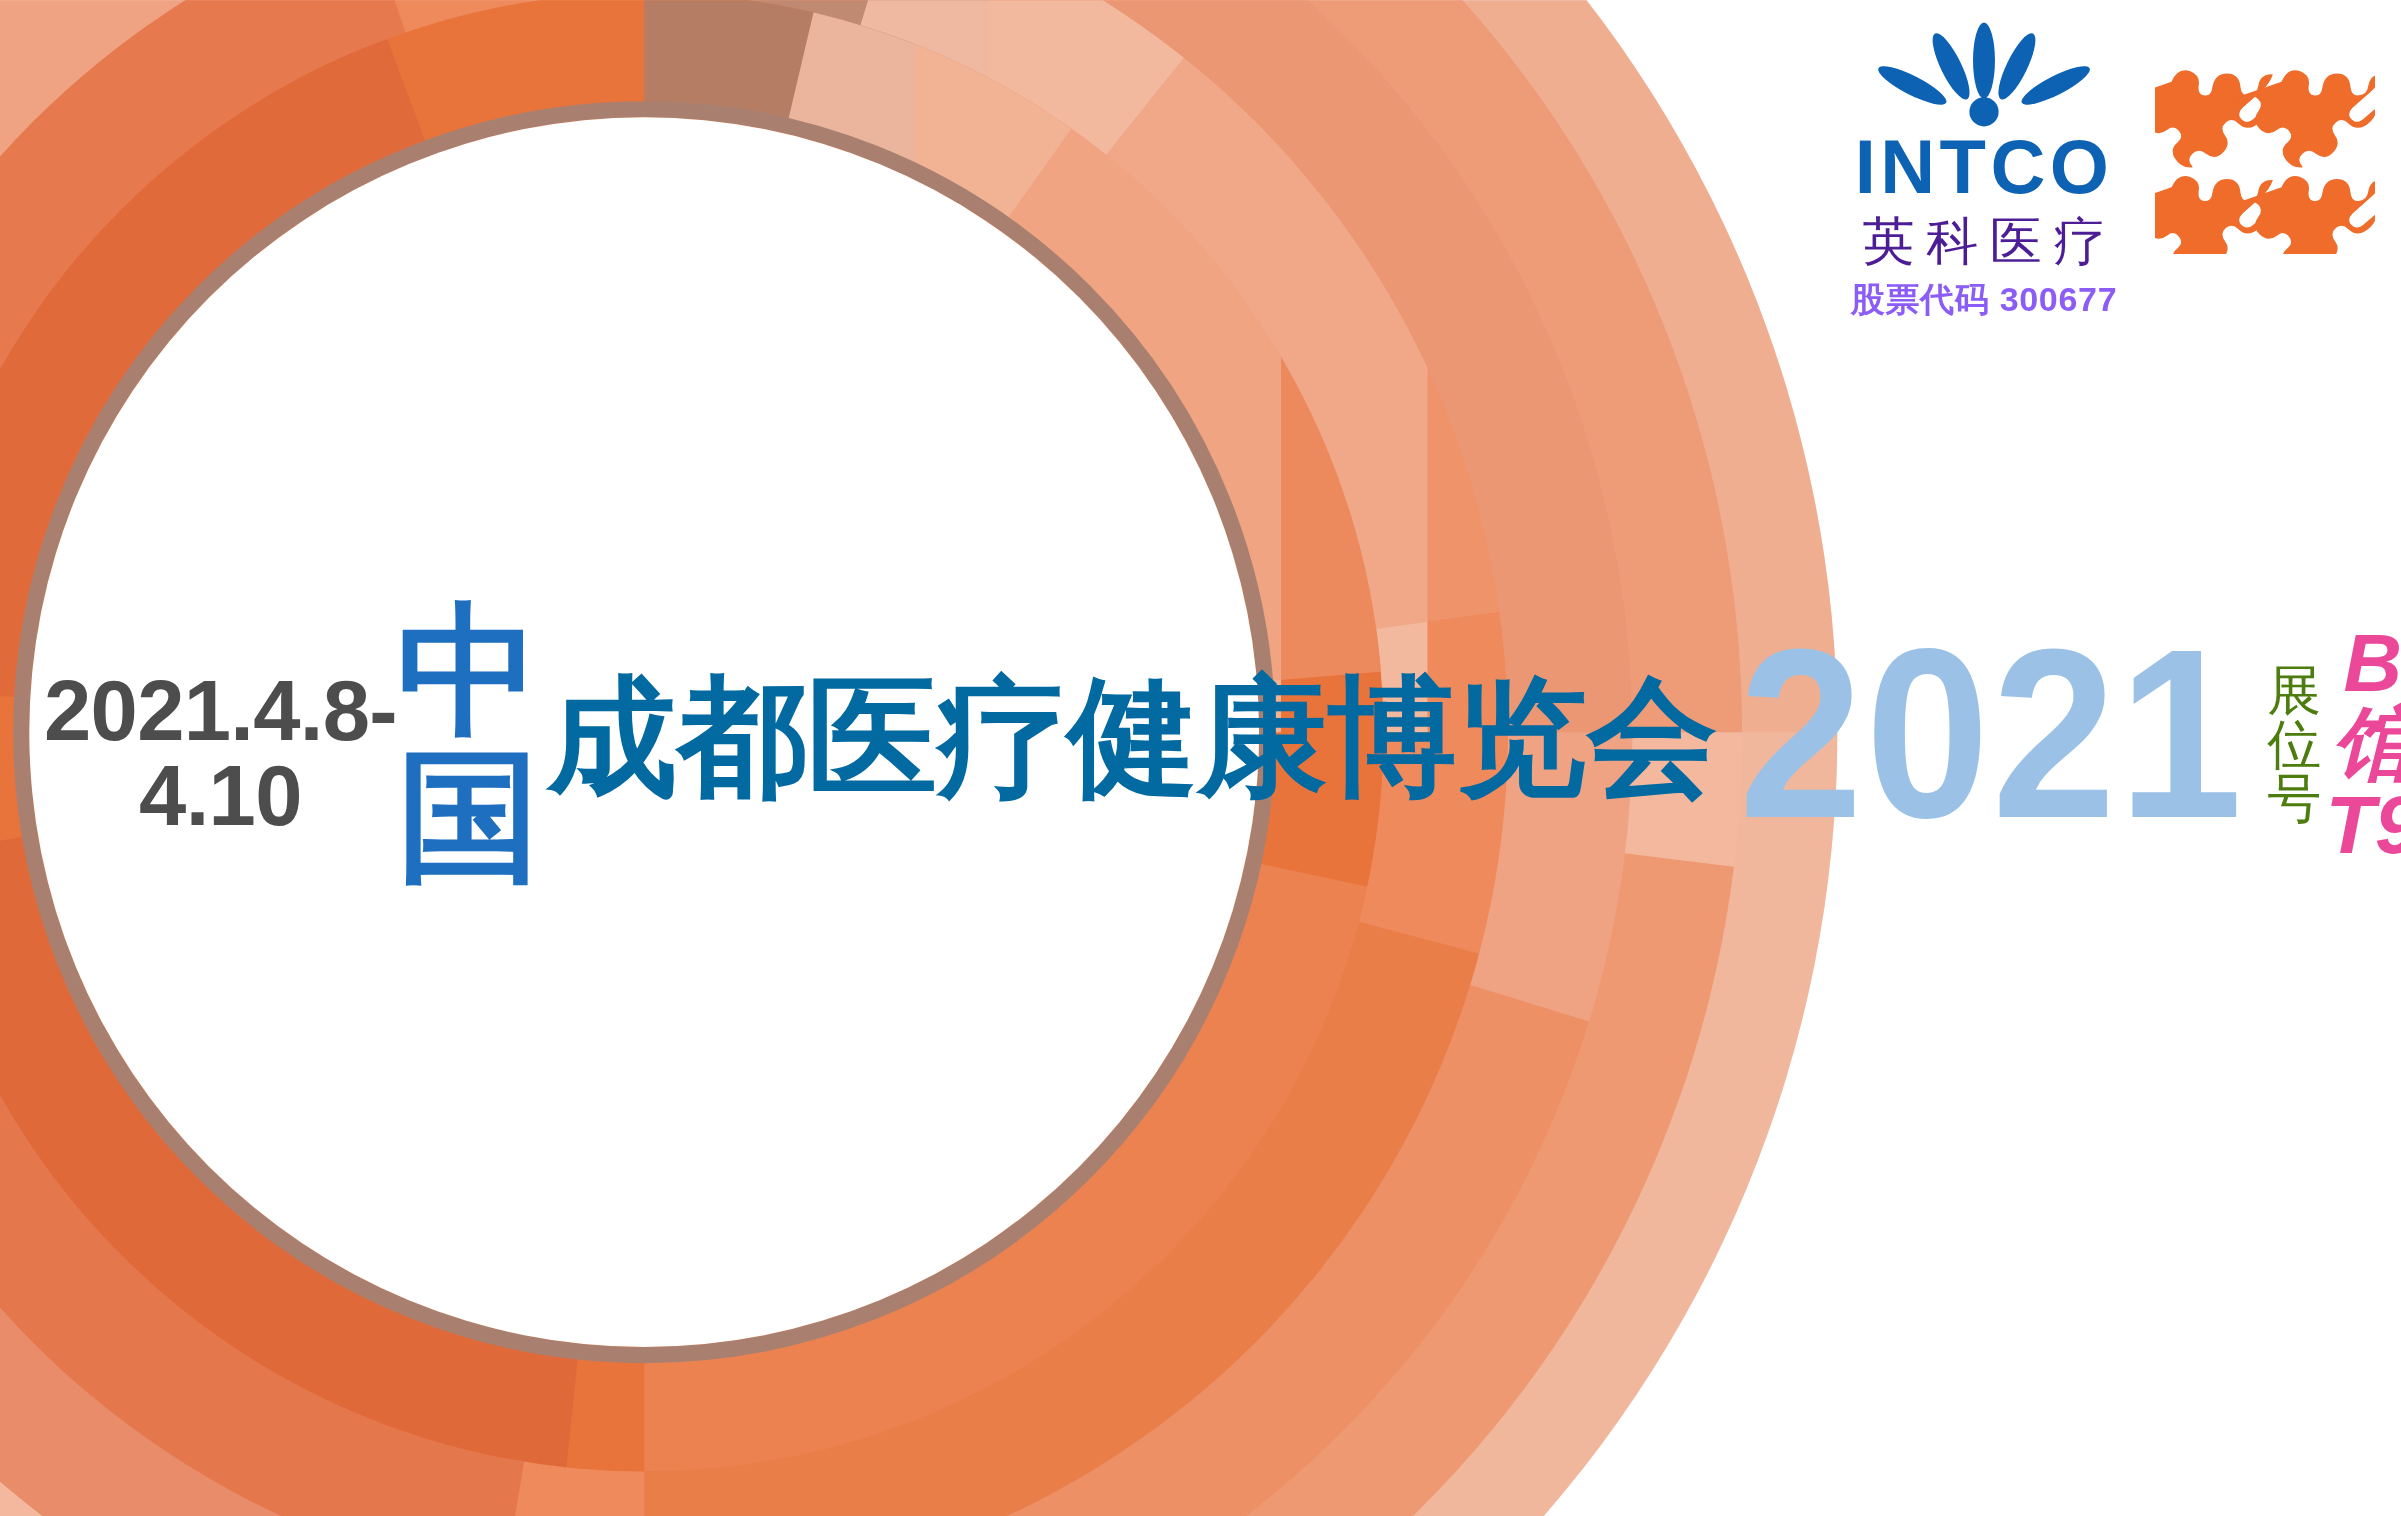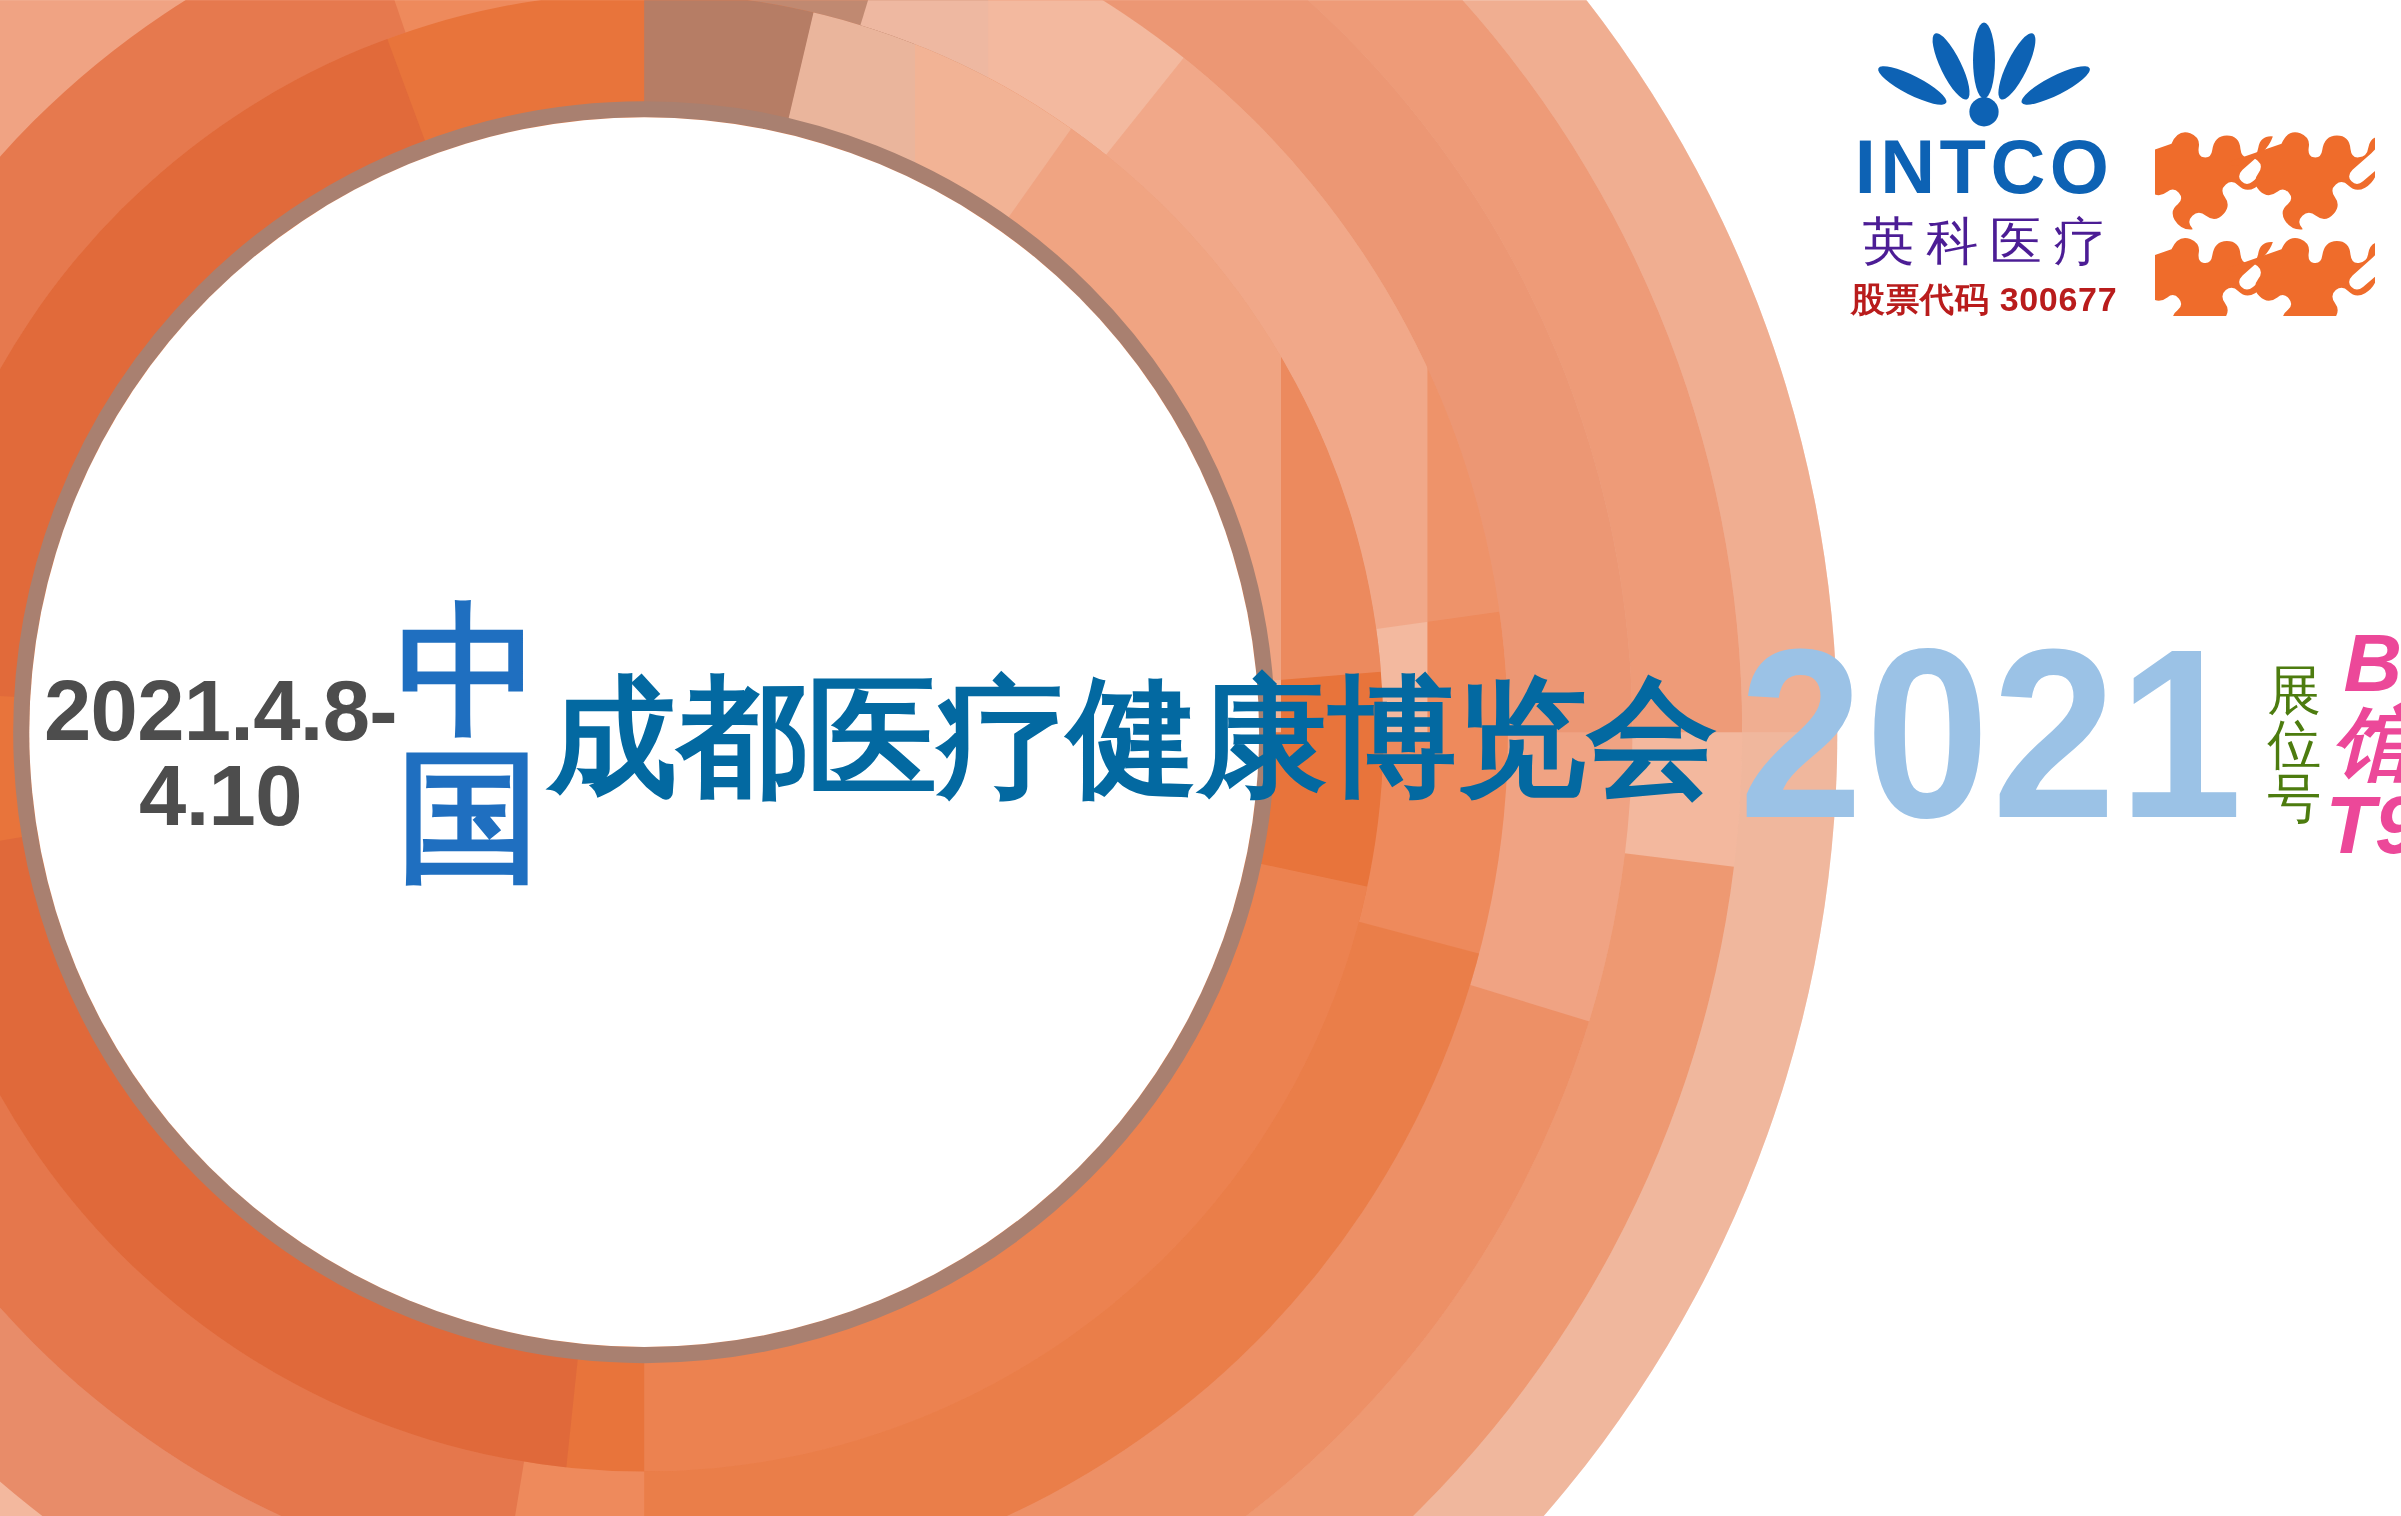--- a/index.html
+++ b/index.html
@@ -106,7 +106,7 @@
     top: 17.6px;
     display: flex;
     flex-direction: row;
-    align-items: flex-end;
+    align-items: flex-start;
     gap: 32px;
   }
 

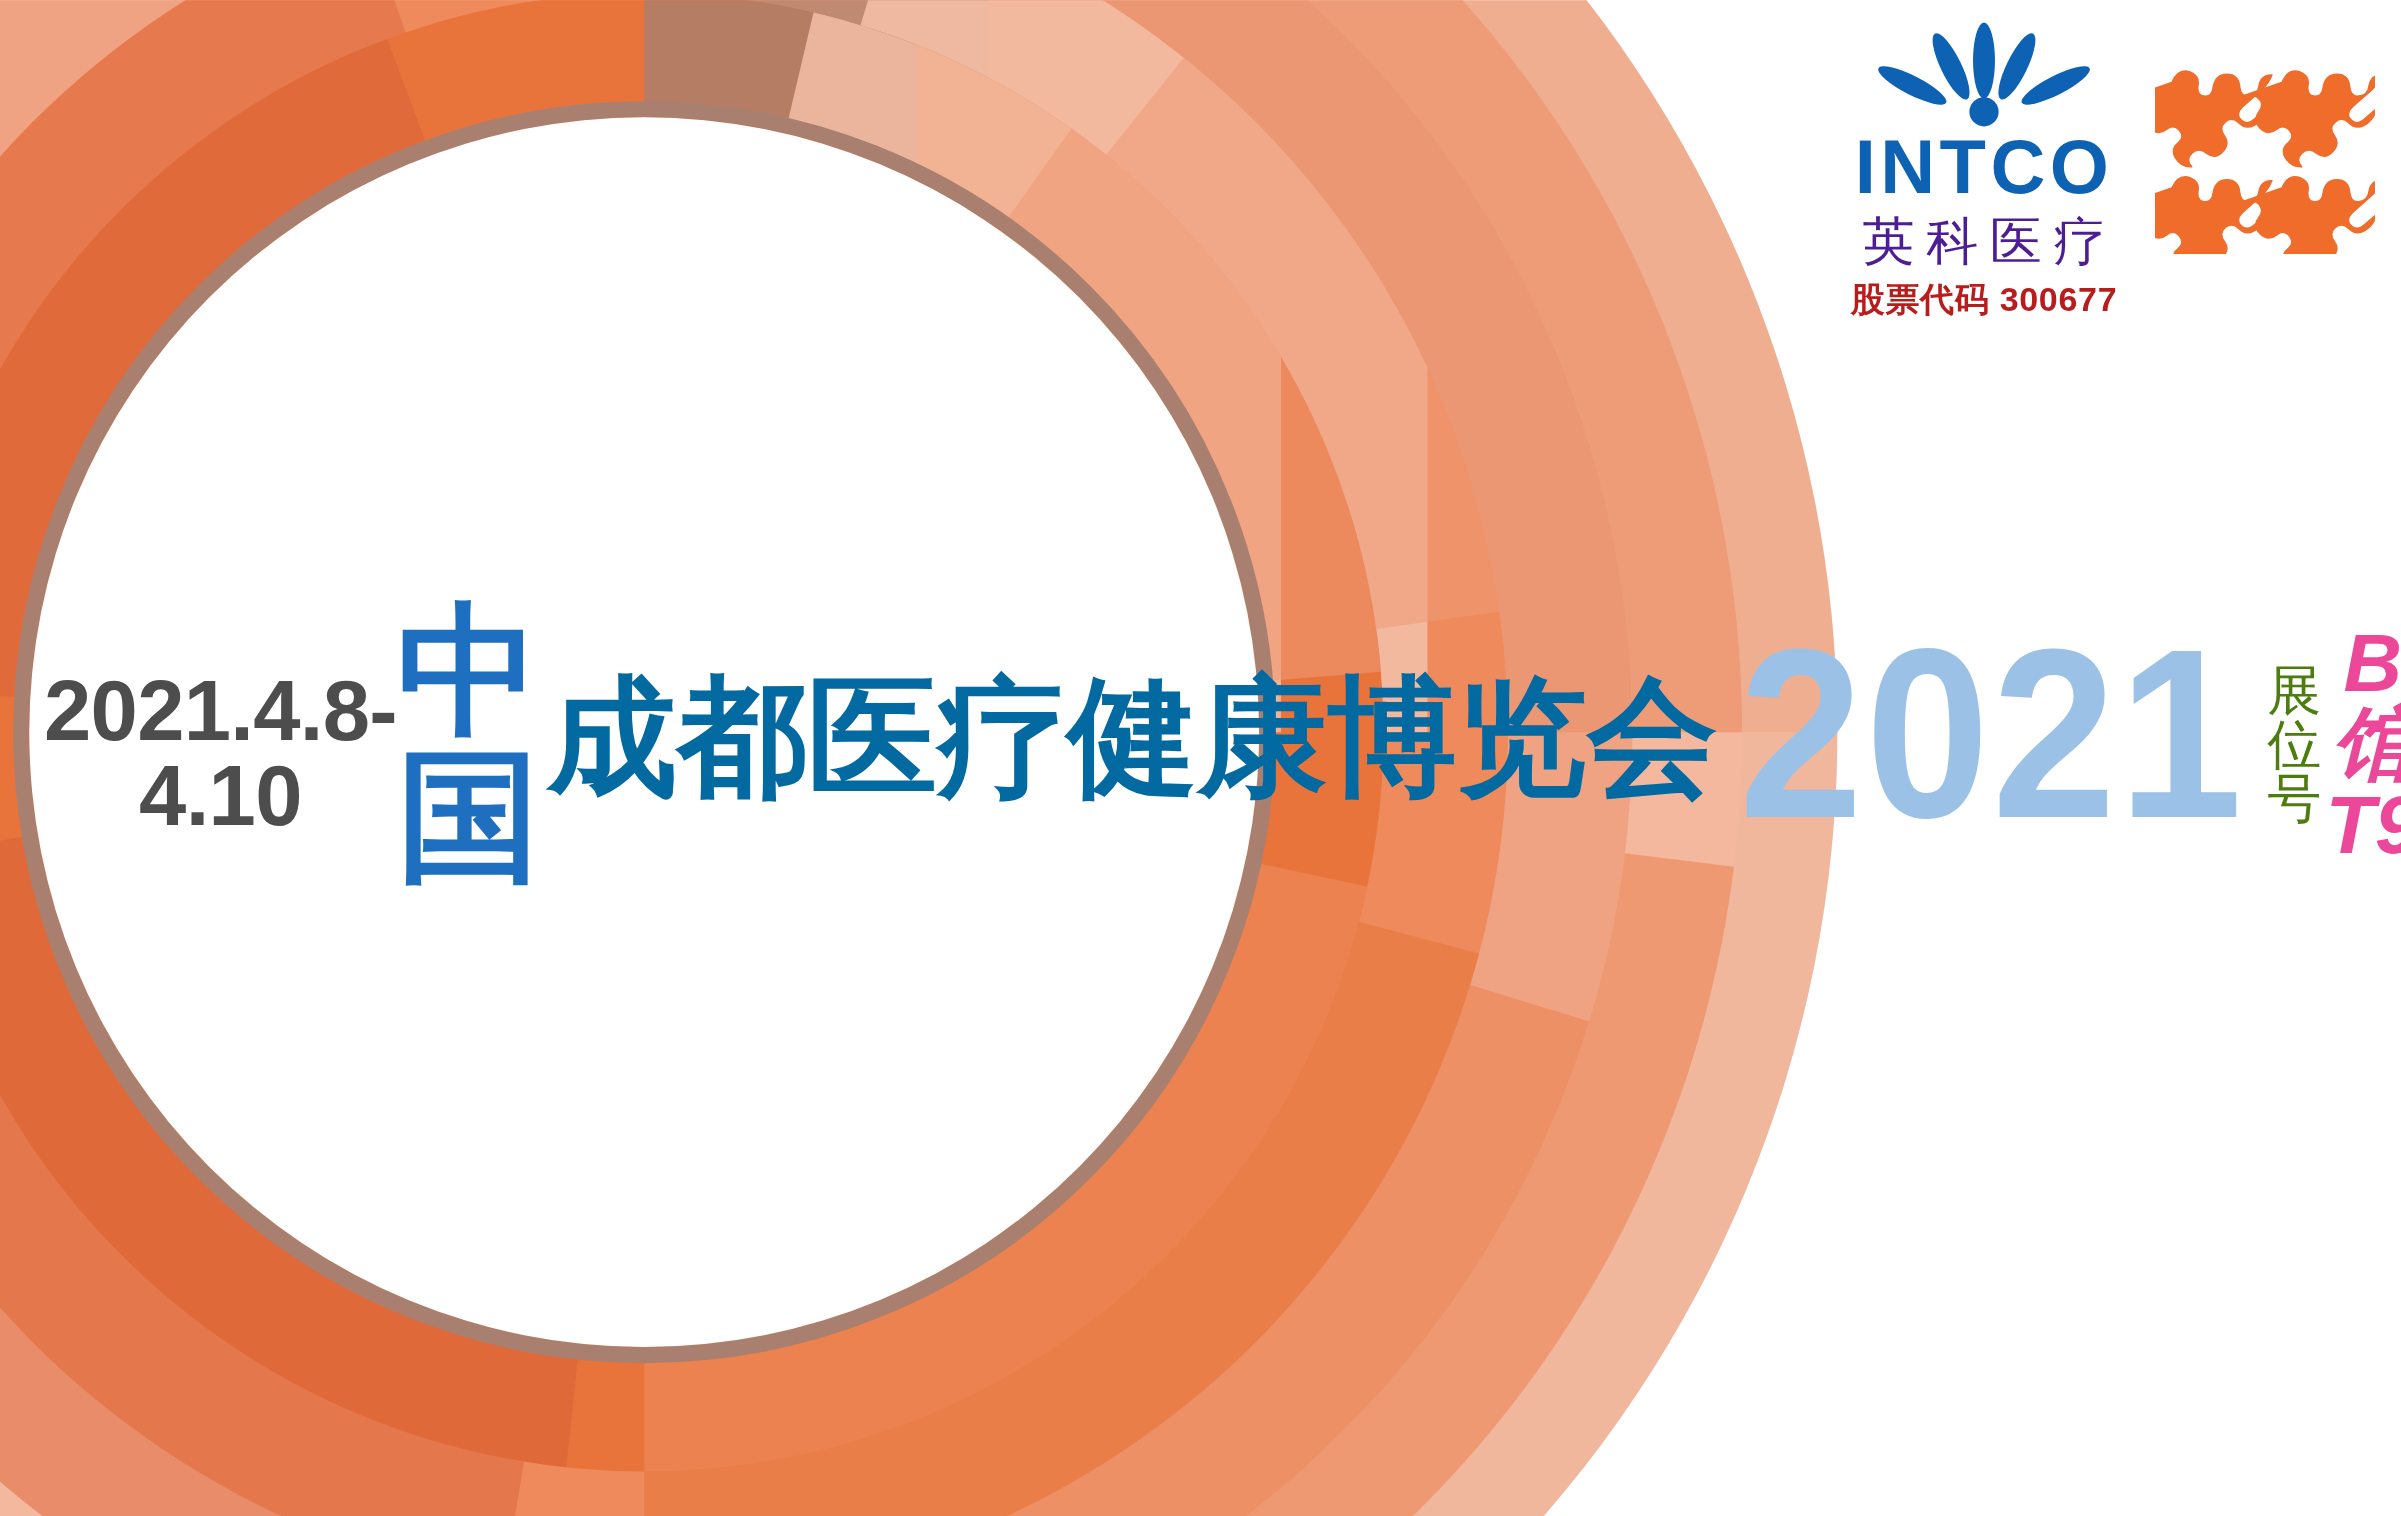--- a/index.html
+++ b/index.html
@@ -142,7 +142,7 @@
   .stock-line {
     font-size: 34px;
     font-weight: bold;
-    color: #b91c1c;
+    color: #8b5cf6;
     letter-spacing: 0.7px;
     line-height: 1;
     margin-top: 14.6px;

